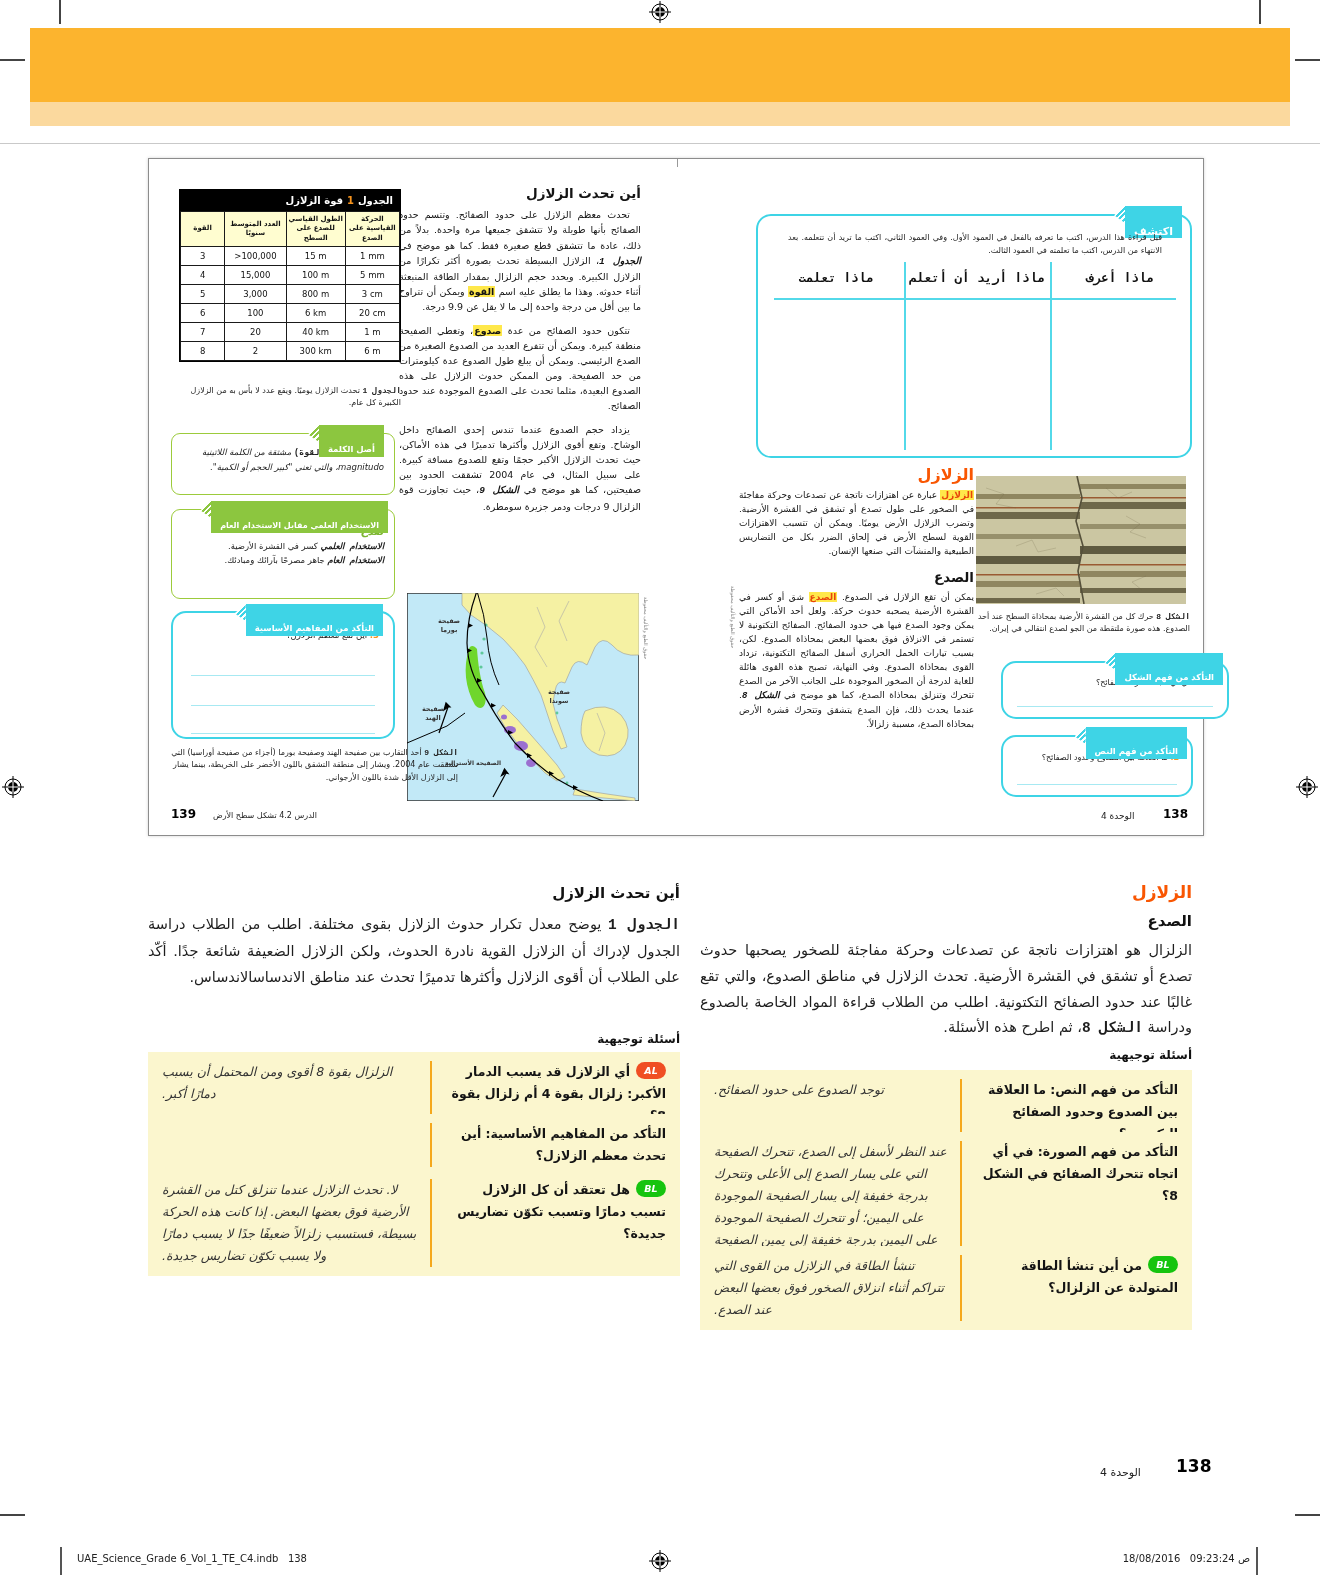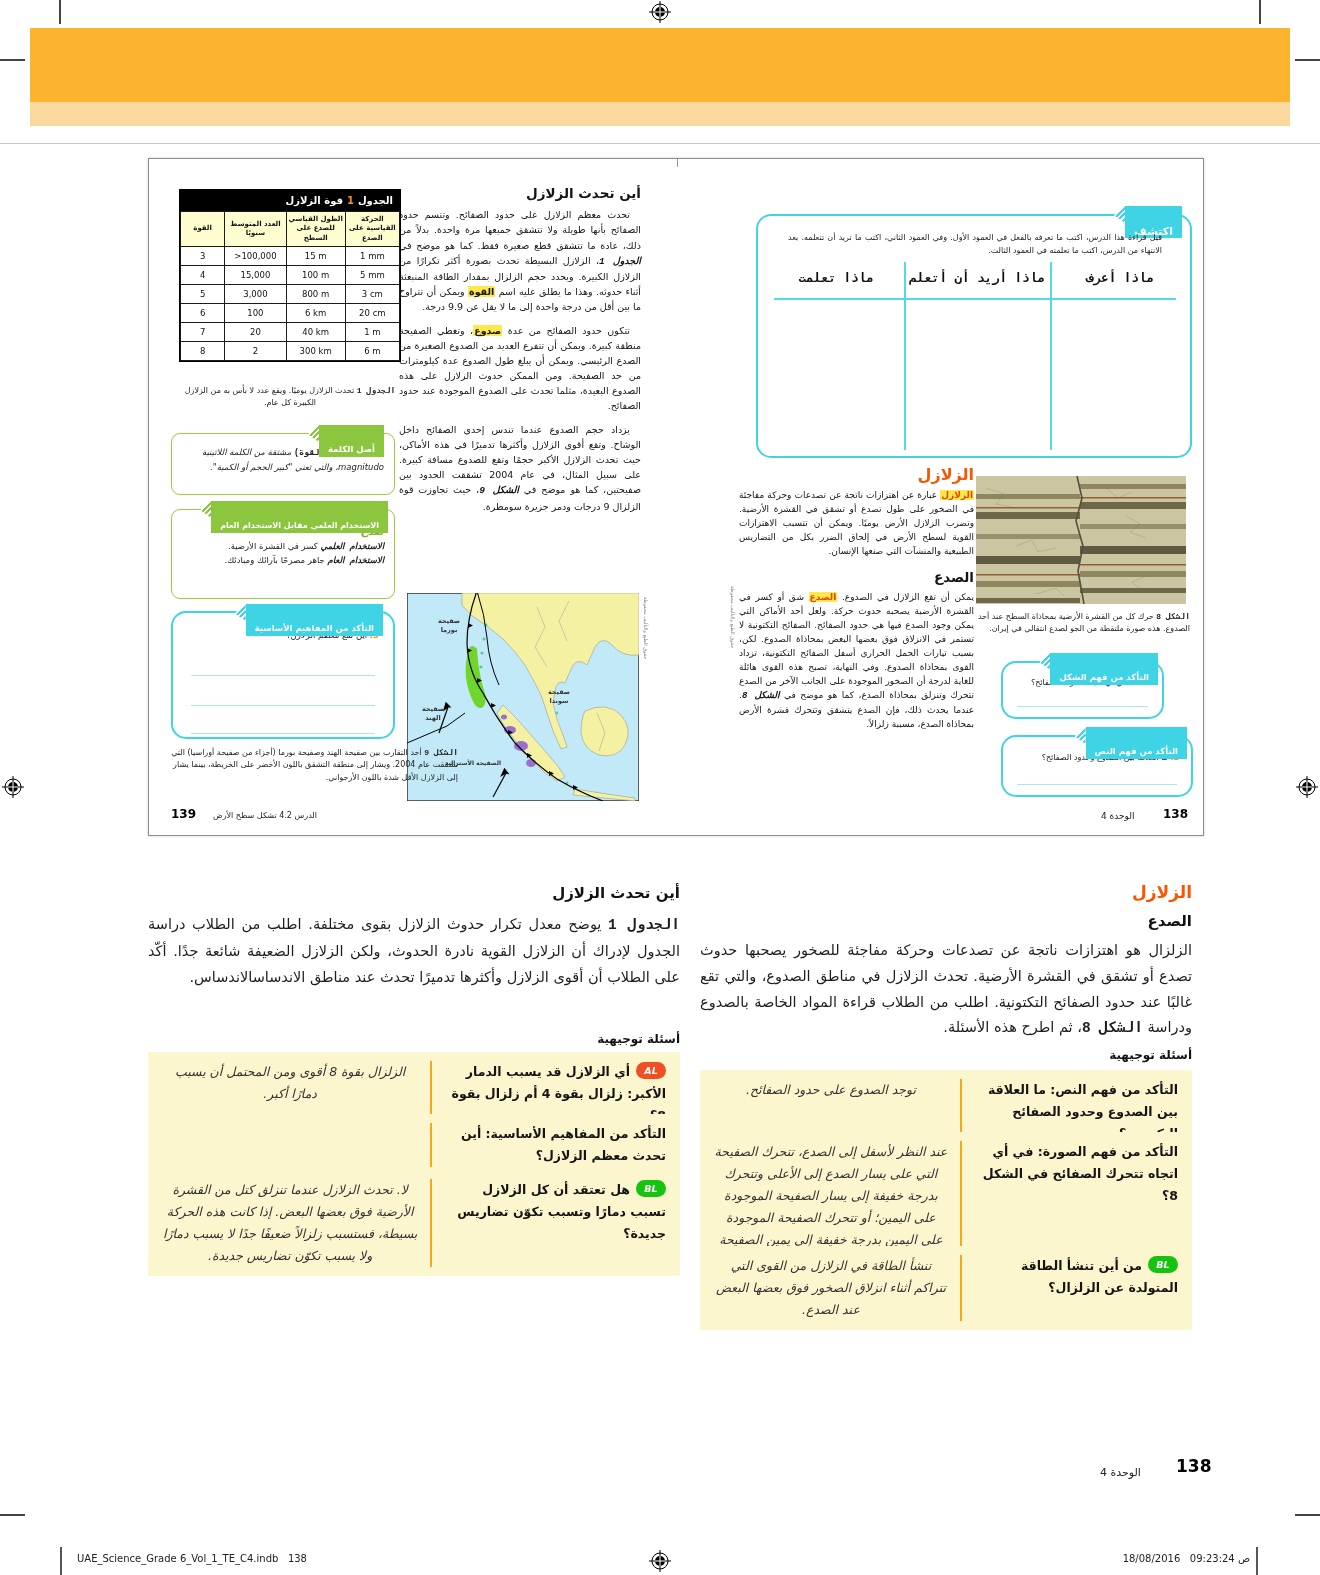--- a/index.html
+++ b/index.html
@@ -30,7 +30,7 @@
   table.qtable { border-collapse:collapse; width:100%; direction:ltr; }
   table.qtable th { background:#FFFDD0; font-size:7px; font-weight:bold; border:1px solid #1a1a1a; padding:3px 1px; direction:rtl; line-height:1.35; }
   table.qtable td { font-size:8.5px; text-align:center; border:1px solid #1a1a1a; height:19px; font-weight:500; }
-  .tbl-caption { font-size:8px; line-height:1.55; color:#222; text-align:center; direction:rtl; }
+  .tbl-caption { font-size:8px; line-height:1.55; color:#222; text-align:right; direction:rtl; }
   
   .page-col { direction:rtl; text-align:justify; font-size:9.5px; line-height:1.6; color:#141414; }
   .page-col h3 { font-size:13.5px; margin-bottom:6px; text-align:right; line-height:1.2; }

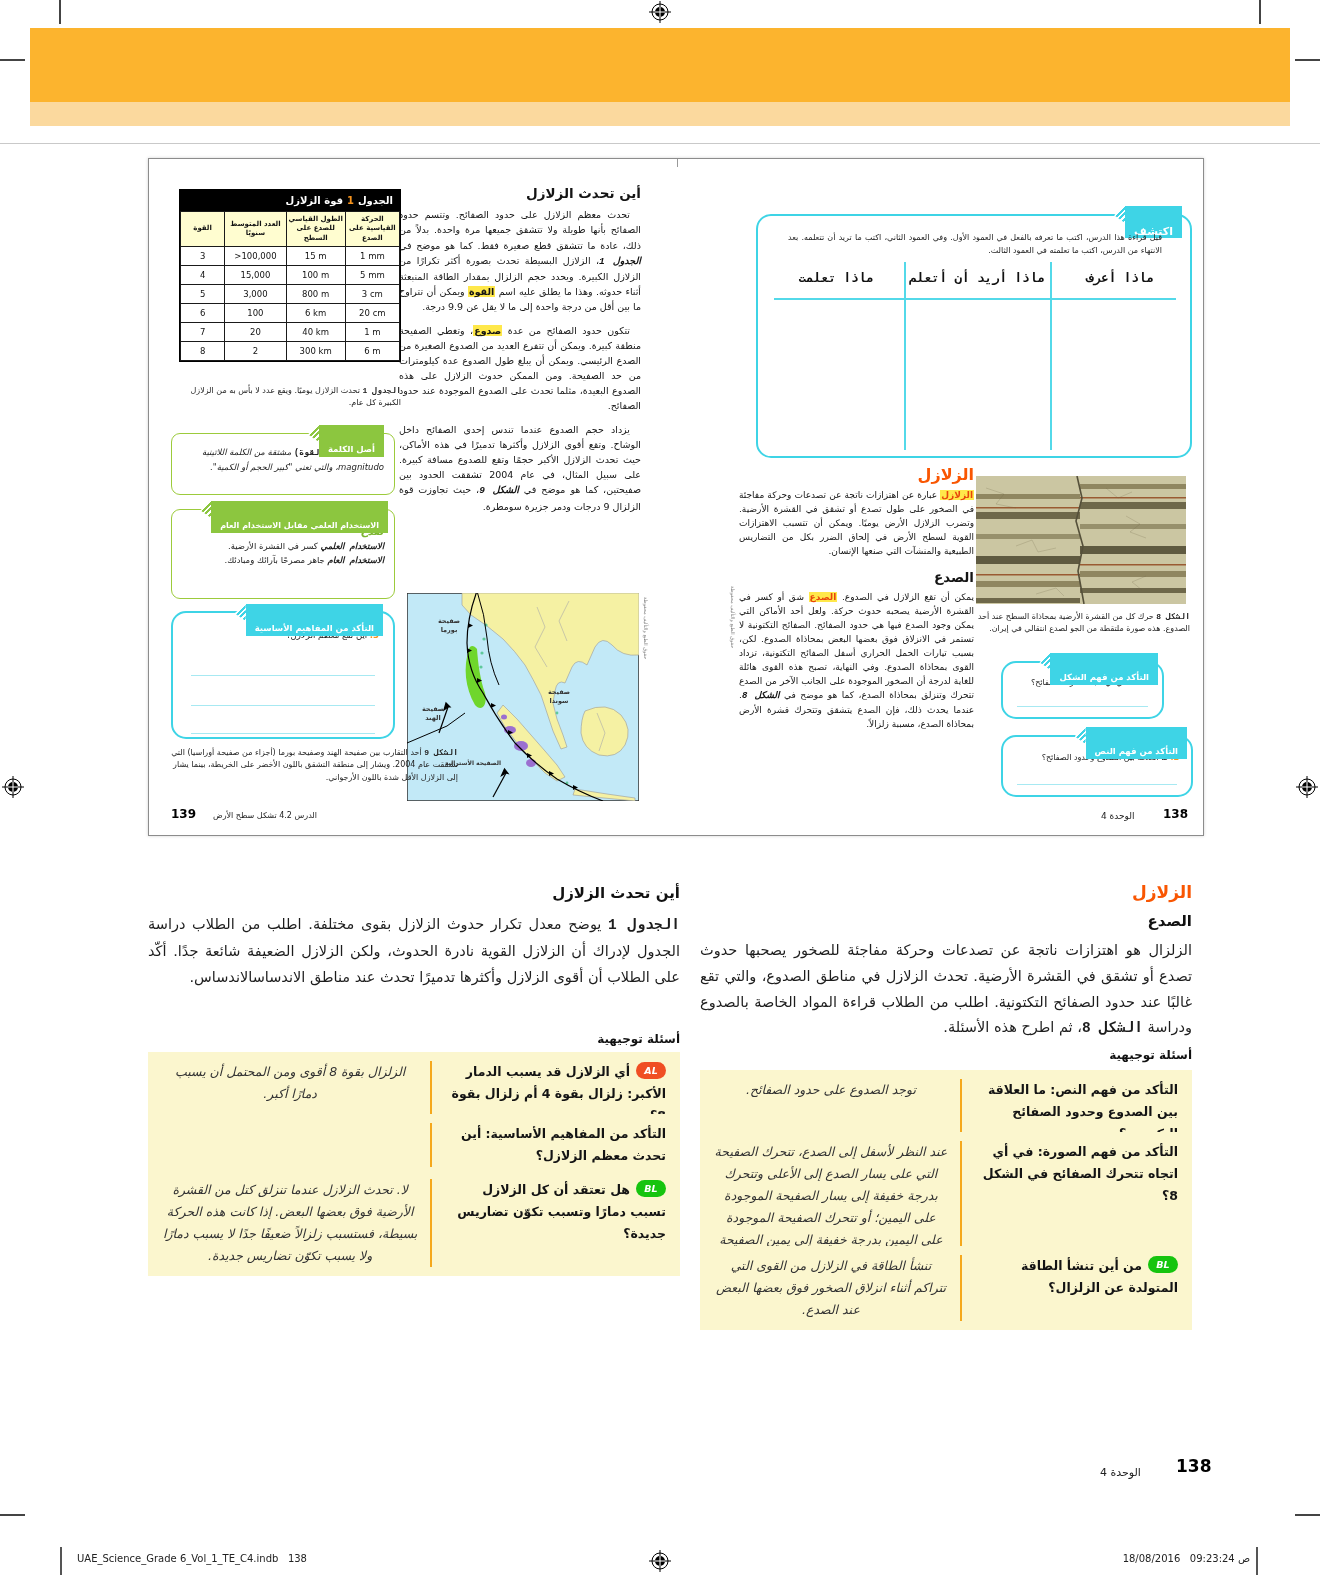--- a/index.html
+++ b/index.html
@@ -344,7 +344,7 @@
     </div>
     <div class="abs vcredit" style="left:53px; top:427px; height:175px;">حقوق الطبع والتأليف محفوظة</div>
 
-    <div class="cyanbox" style="left:324px; top:502px; width:163px; height:58px;">
+    <div class="cyanbox" style="left:324px; top:502px; width:228px; height:58px;">
       <div class="tab cyan" style="top:-10px; right:4px;">التأكد من فهم الشكل</div>
       <div class="boxtext" style="padding:14px 24px 0; font-size:8px;">
         <span class="q-num">1.</span>

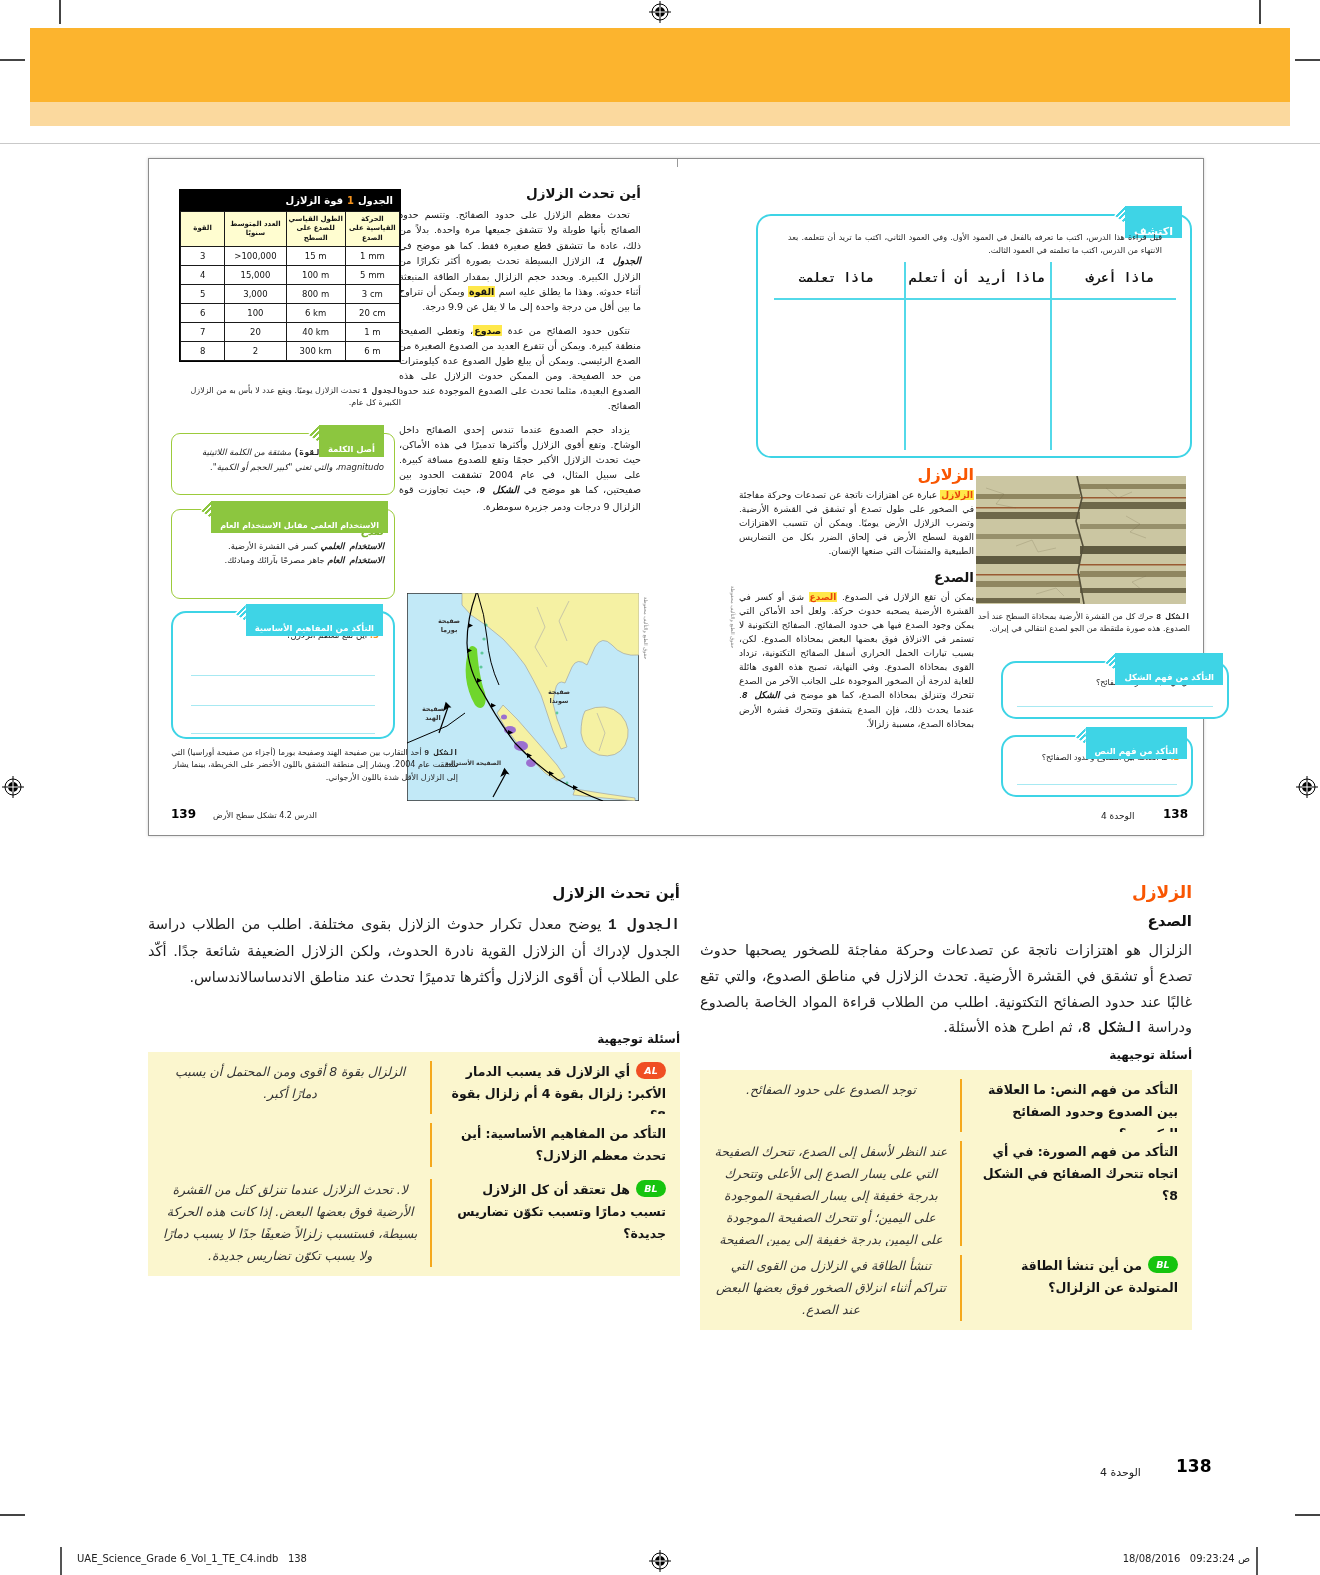--- a/index.html
+++ b/index.html
@@ -62,7 +62,7 @@
   .qa { position:absolute; background:#FBF6CE; display:flex; direction:rtl; padding:9px 14px; gap:12px; align-items:stretch; }
   .qa .q { width:44%; font-weight:bold; font-size:12.5px; line-height:1.75; color:#141414; text-align:right; }
   .qa .sep { width:2px; background:#F5A81C; }
-  .qa .a { flex:1; font-style:italic; font-size:12.5px; line-height:1.75; color:#333; text-align:center; }
+  .qa .a { flex:1; font-style:italic; font-size:12.5px; line-height:1.75; color:#333; text-align:left; }
   .badge { display:inline-block; min-width:30px; height:17px; border-radius:9px; color:#fff; font-size:9.5px; font-weight:bold; font-style:italic; text-align:center; line-height:17px; margin-left:6px; vertical-align:2px; padding:0 4px; }
   .badge.al { background:#F04E23; }
   .badge.bl { background:#16C40F; }

